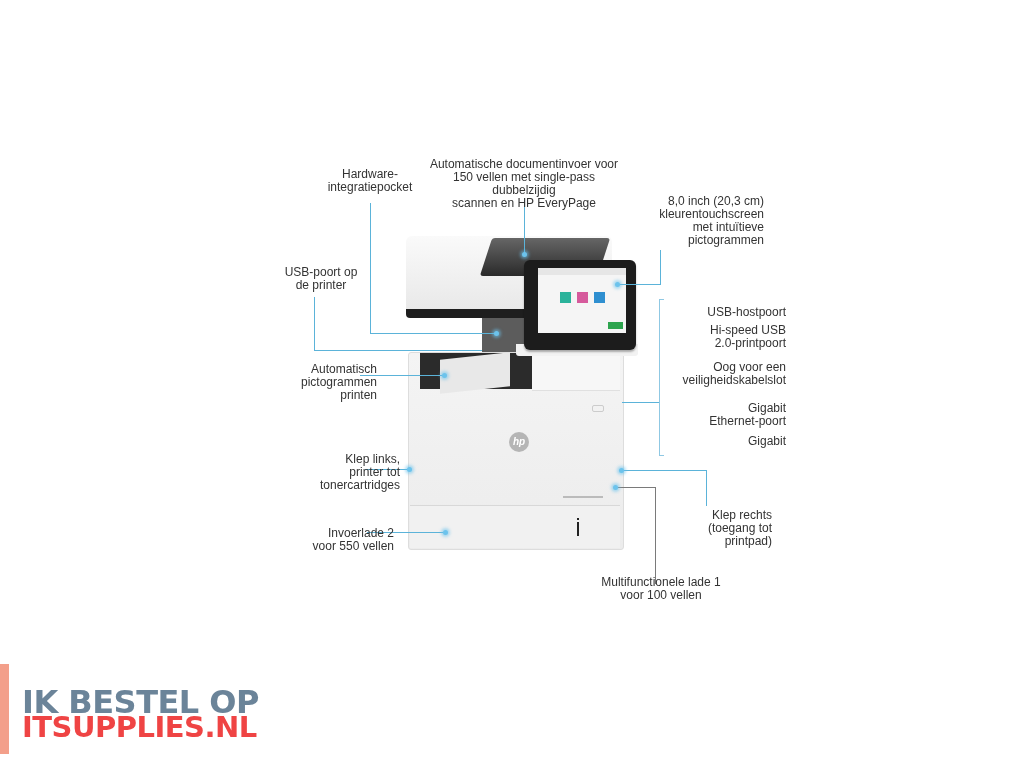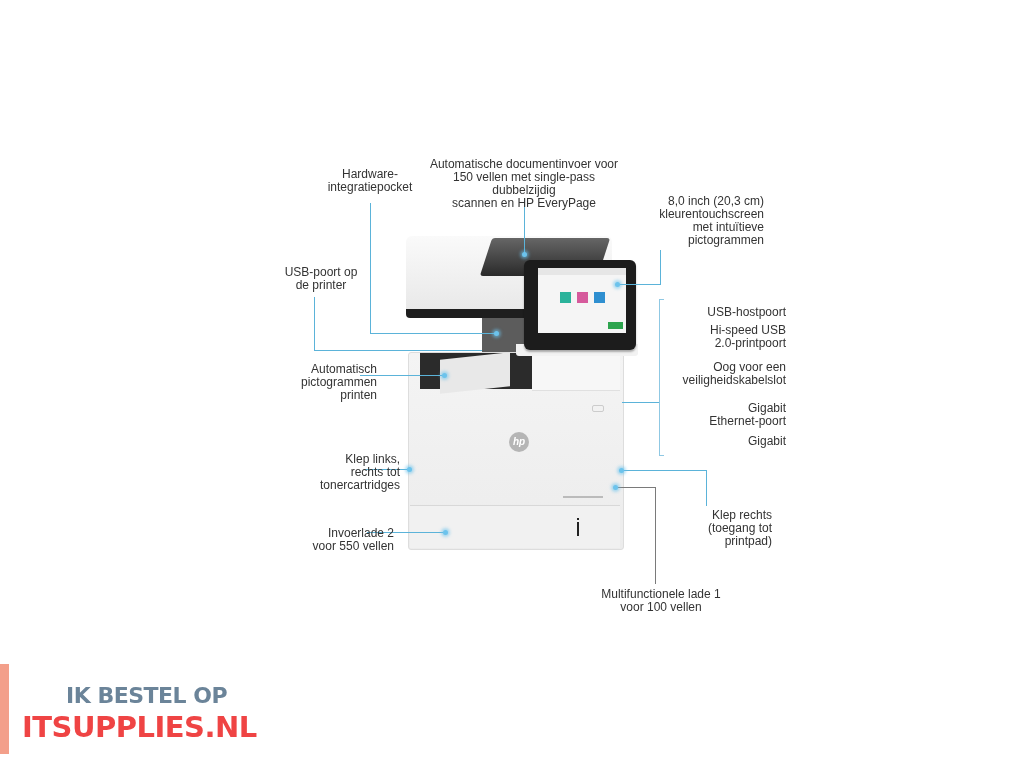--- a/index.html
+++ b/index.html
@@ -121,7 +121,7 @@
 pictogrammen
 printen</div>
 <div class="lbl r" style="left:300px;top:453px;width:100px;">Klep links,
-rechts tot
+printer tot
 tonercartridges</div>
 <div class="lbl r" style="left:294px;top:527px;width:100px;">Invoerlade 2
 voor 550 vellen</div>

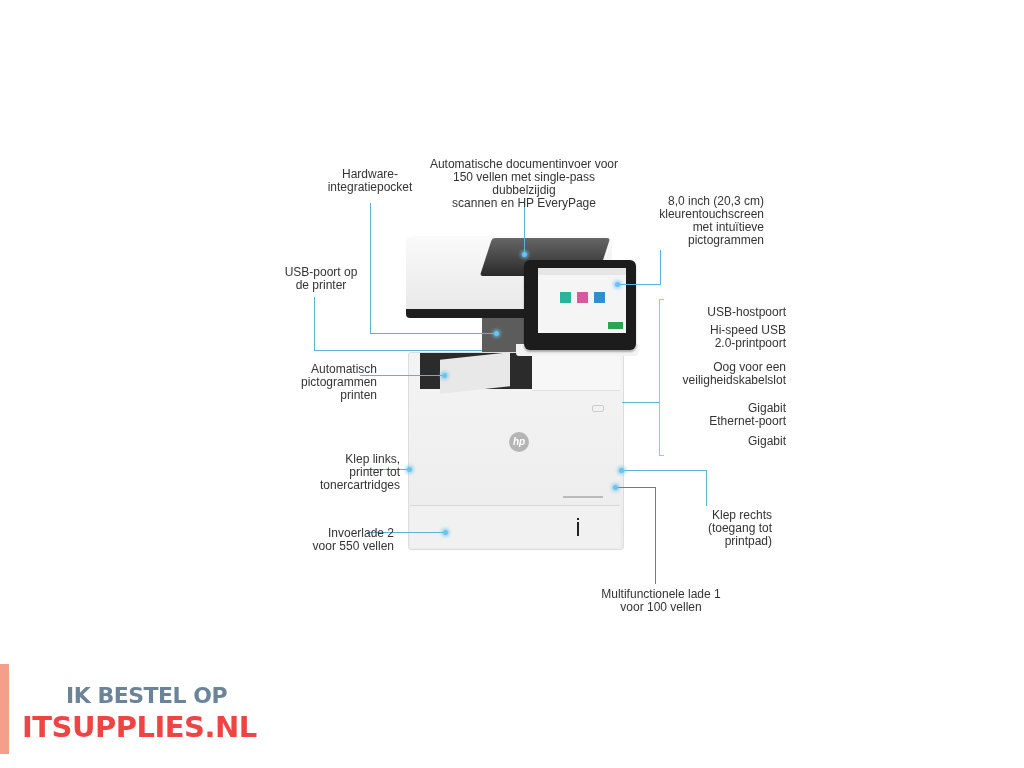--- a/index.html
+++ b/index.html
@@ -128,7 +128,7 @@
 <div class="lbl r" style="left:672px;top:509px;width:100px;">Klep rechts
 (toegang tot
 printpad)</div>
-<div class="lbl c" style="left:596px;top:588px;width:130px;text-align:center;">Multifunctionele lade 1
+<div class="lbl c" style="left:596px;top:576px;width:130px;text-align:center;">Multifunctionele lade 1
 voor 100 vellen</div>
 
 <div class="lbl r" style="left:666px;top:306px;width:120px;">USB-hostpoort</div>

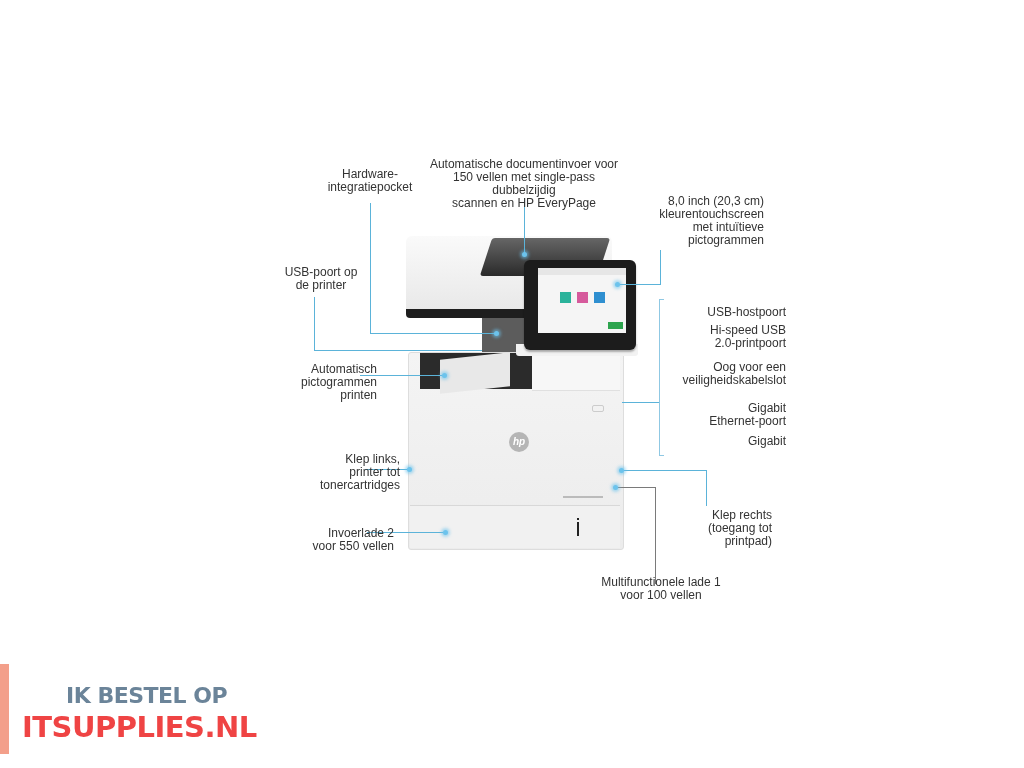--- a/index.html
+++ b/index.html
@@ -40,8 +40,8 @@
   .handle-dot { left:577px; top:518px; width:2px; height:2px; background:#222; }
   
   .logo-bar { position:absolute; left:0; top:664px; width:9px; height:90px; background:#f39f8a; }
-  .logo1 { position:absolute; left:22px; top:683px; font-size:22px; font-weight:900; color:#6b8499;
-           letter-spacing:-0.5px; font-family:"DejaVu Sans", sans-serif;margin-left:44px; }
+  .logo1 { position:absolute; left:22px; top:683px; font-size:32px; font-weight:900; color:#6b8499;
+           letter-spacing:-0.5px; font-family:"DejaVu Sans", sans-serif; }
   .logo2 { position:absolute; left:22px; top:710px; font-size:29px; font-weight:900; color:#ef4444;
            letter-spacing:-0.5px; font-family:"DejaVu Sans", sans-serif; }
   .bracket { position:absolute; left:659px; top:299px; width:4px; height:155px; border:1px solid #8fc8e3; border-right:none; }

